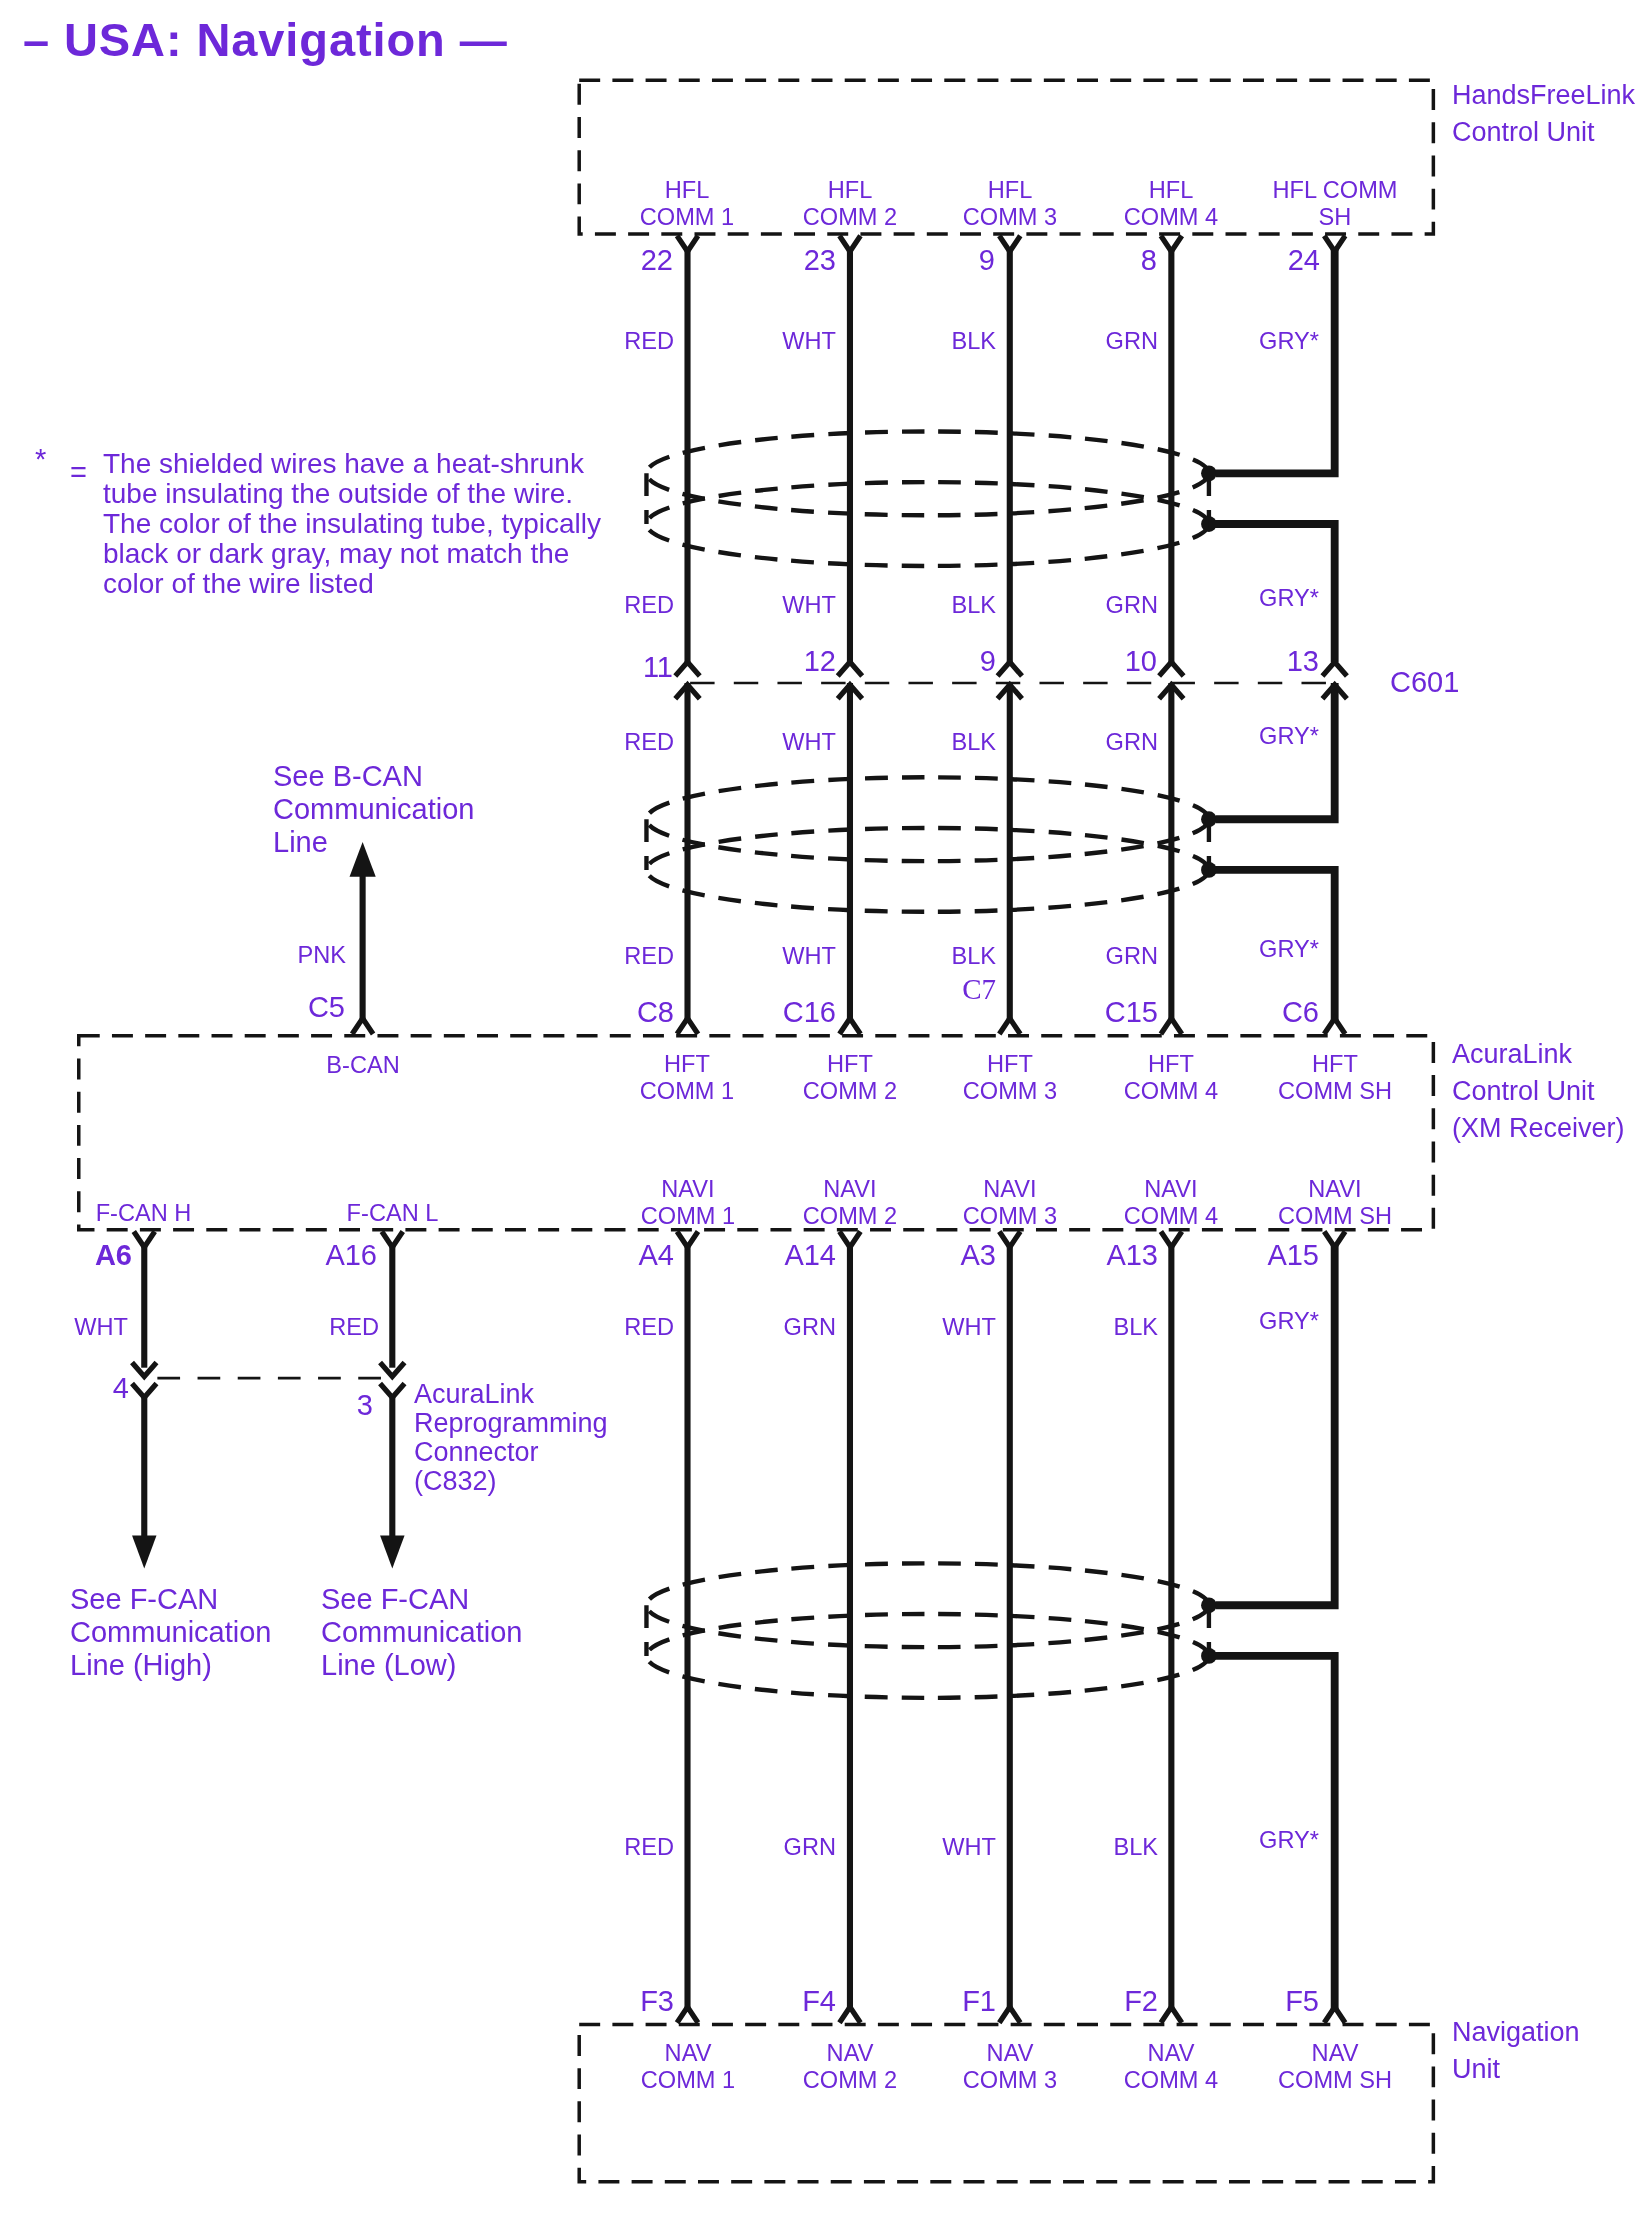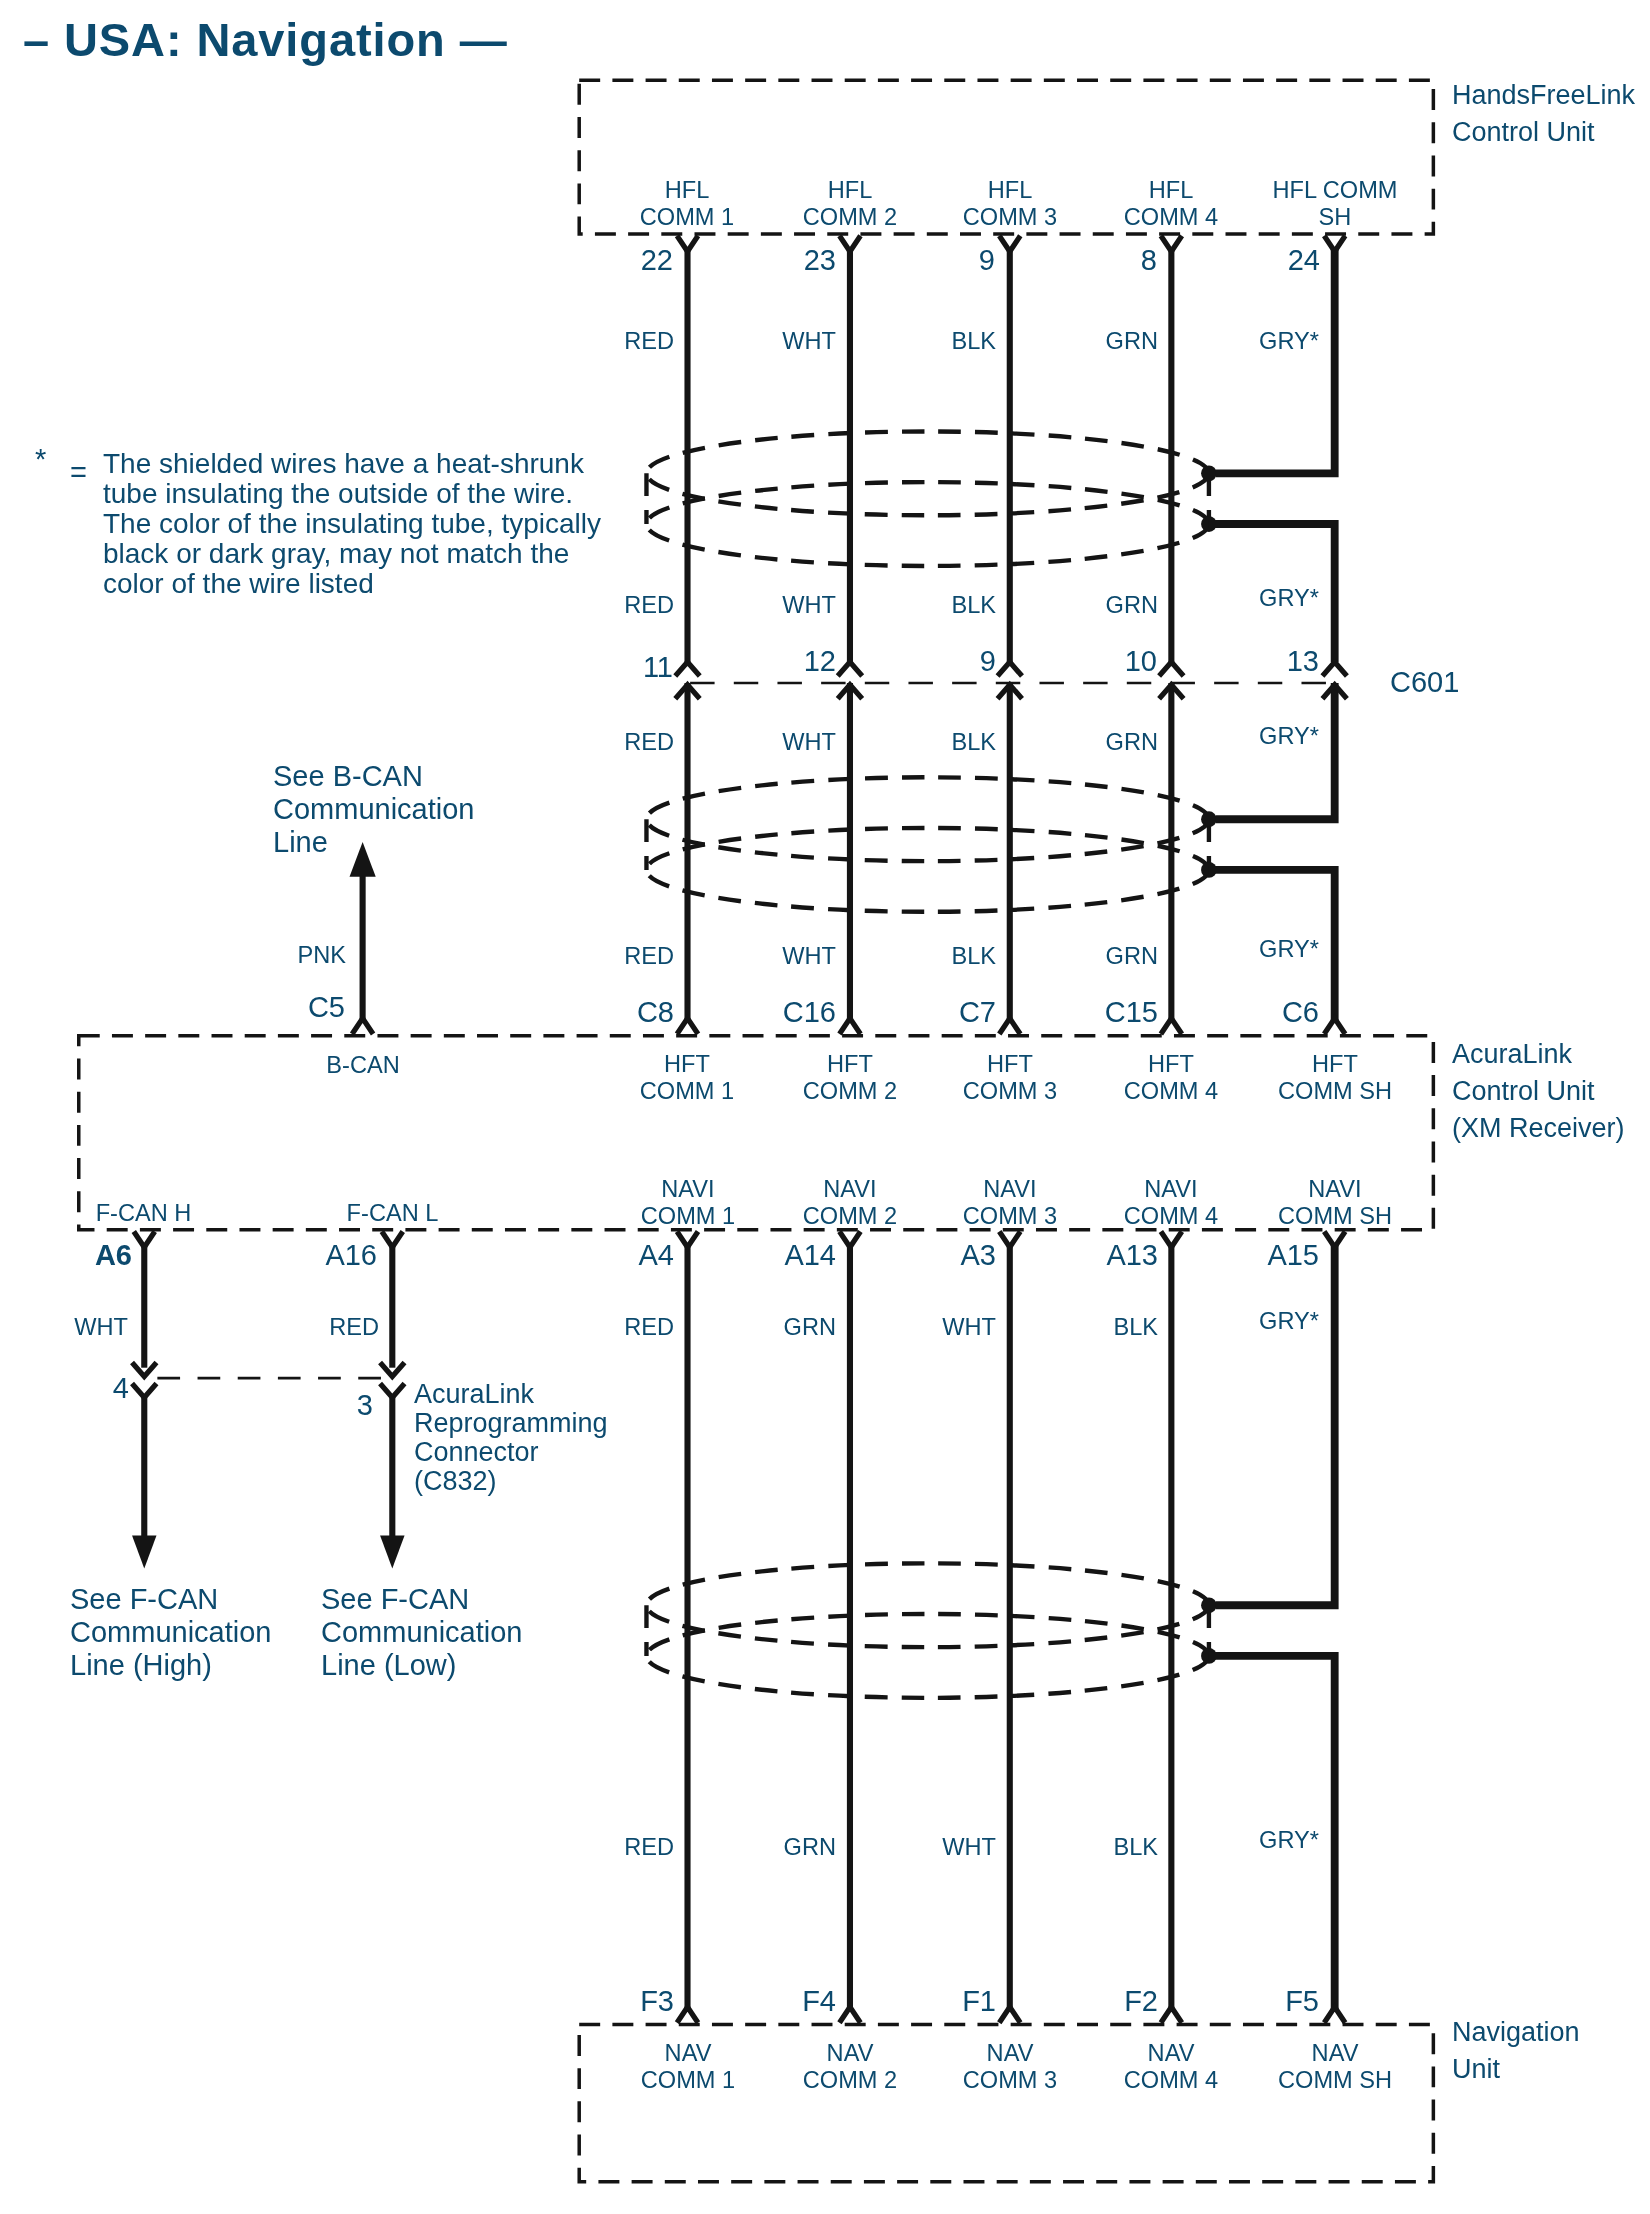--- a/index.html
+++ b/index.html
@@ -5,7 +5,7 @@
   html,body{margin:0;padding:0;background:#fff;}
   #canvas{
     position:relative;width:1651px;height:2214px;background:#fff;
-    font-family:"Liberation Sans","DejaVu Sans",sans-serif;color:#0c4a6e;
+    font-family:"Liberation Sans","DejaVu Sans",sans-serif;color:#6d28d9;
     overflow:hidden;
   }
   #art{position:absolute;left:0;top:0;}

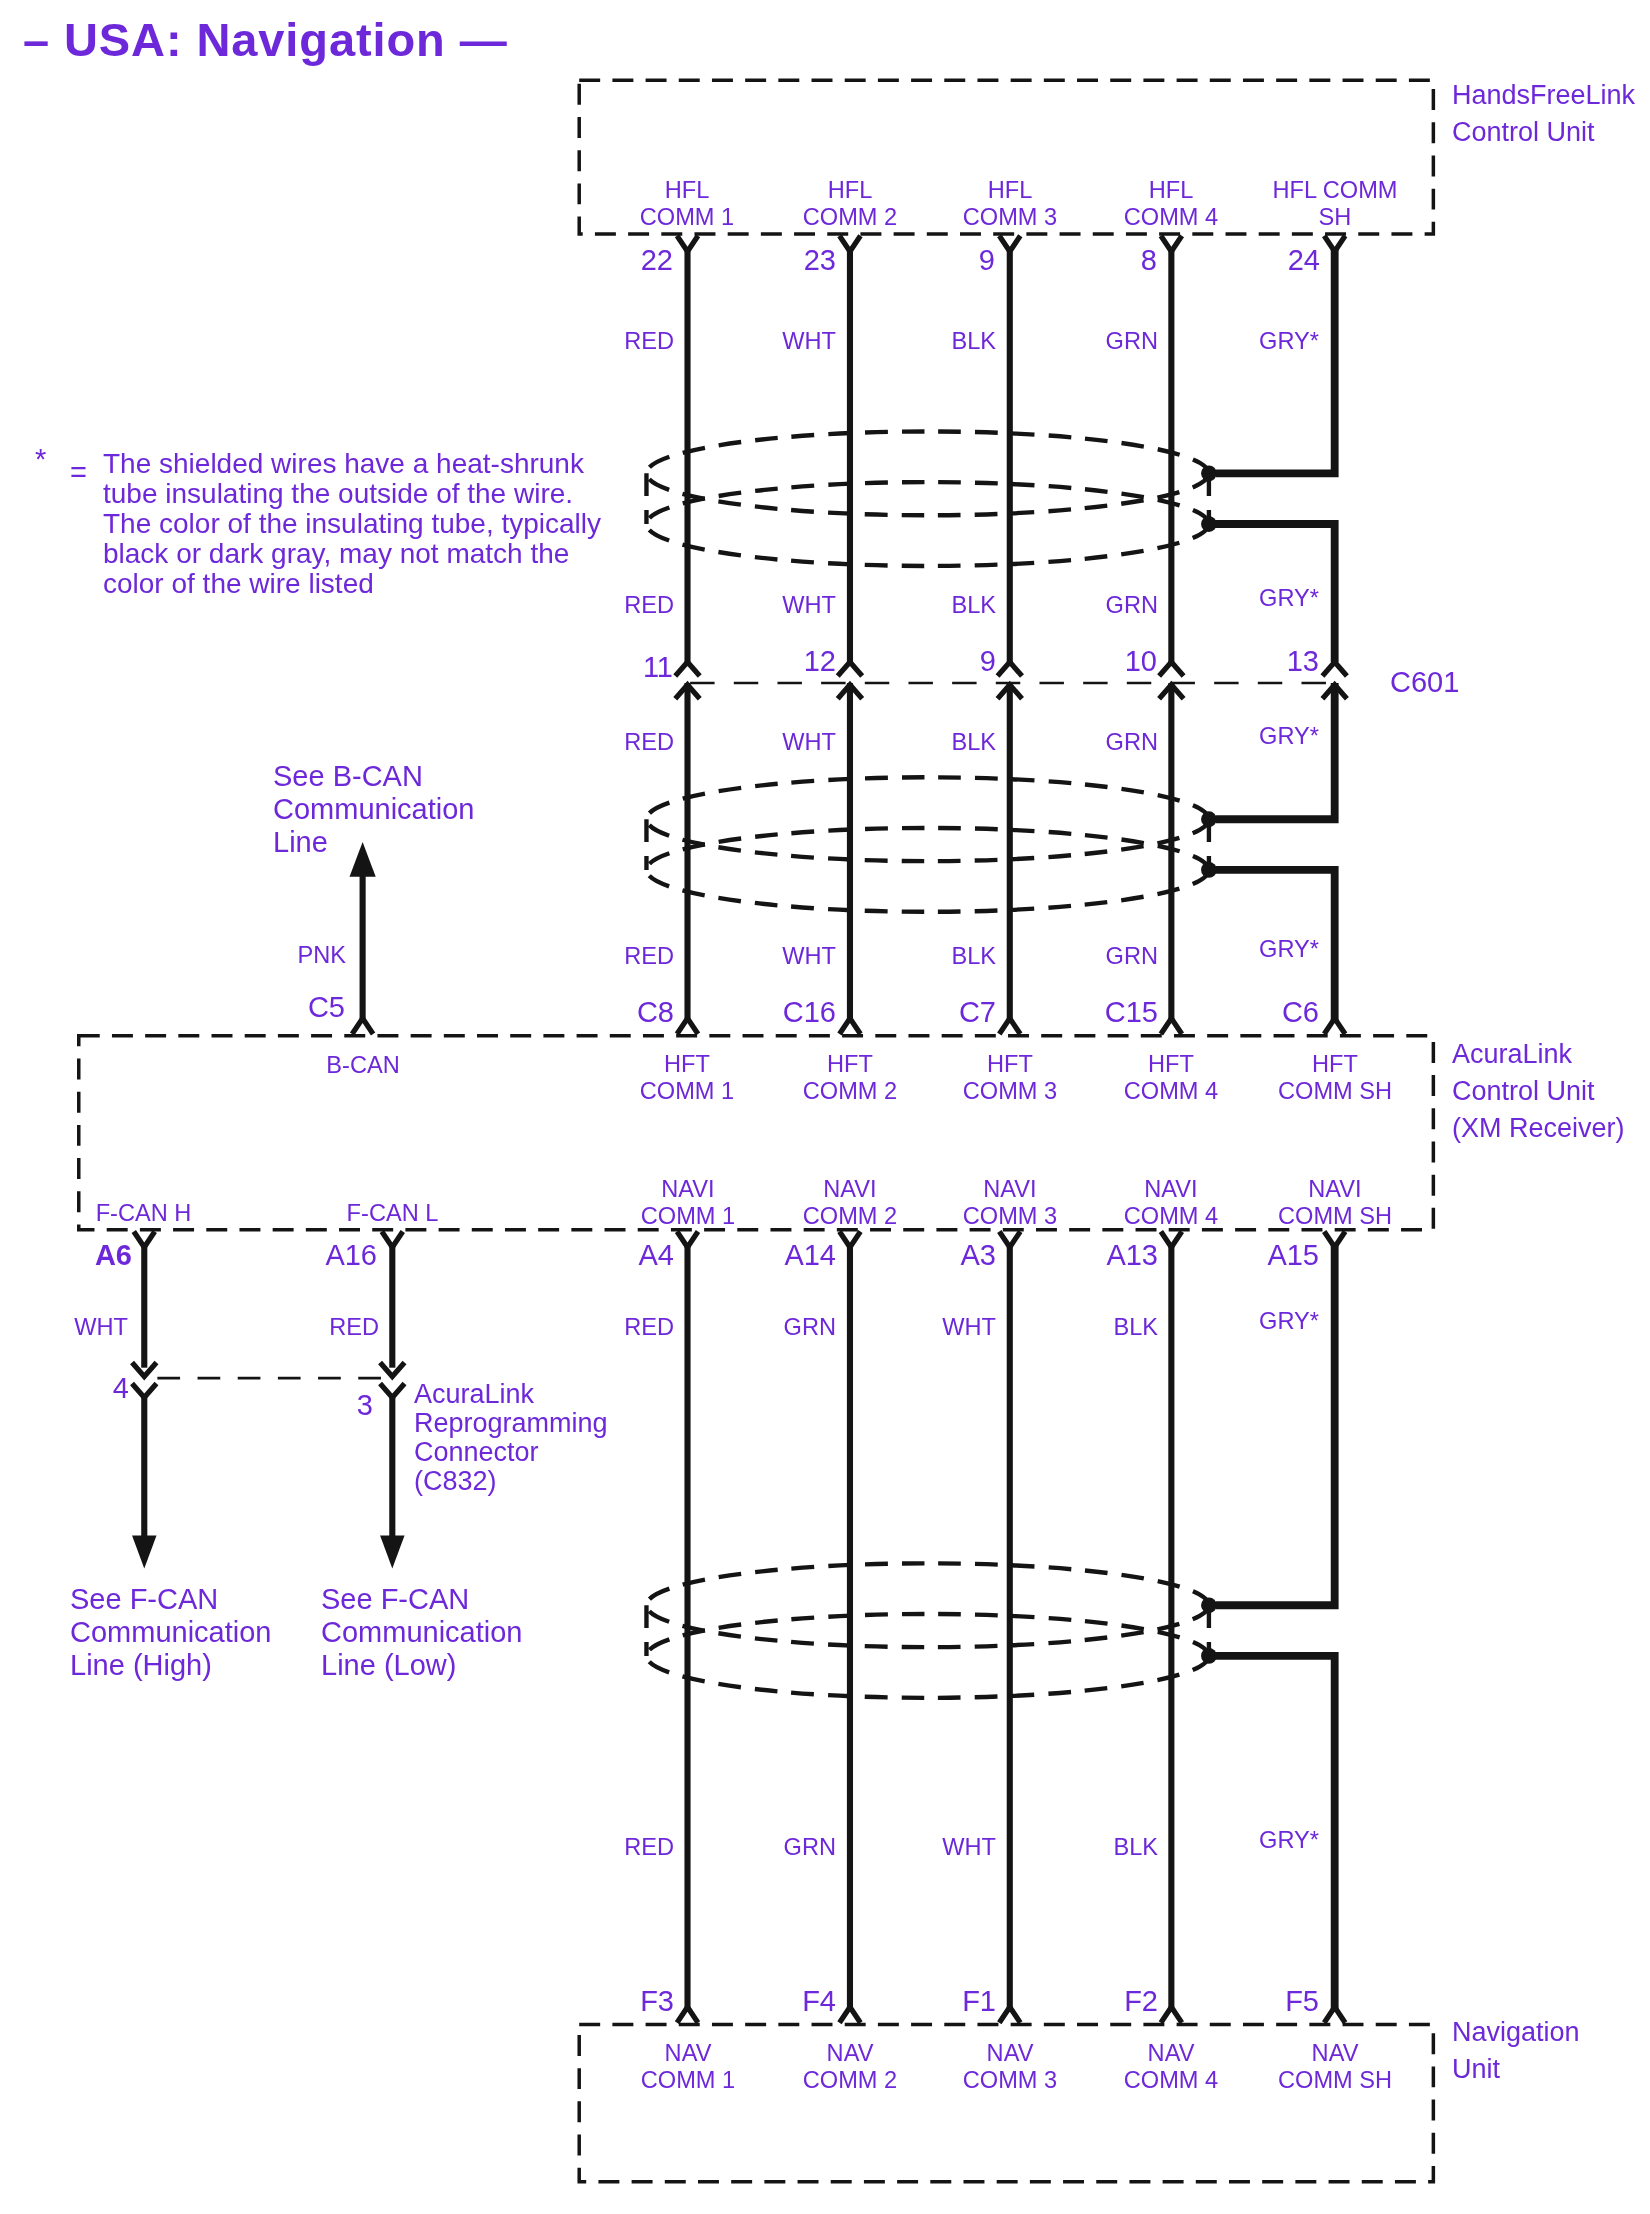--- a/index.html
+++ b/index.html
@@ -249,7 +249,7 @@
 
   <div class="rt fpin" style="left:560px;top:997px;width:114px;">C8</div>
   <div class="rt fpin" style="left:722px;top:997px;width:114px;">C16</div>
-  <div class="rt fpin" style="left:882px;top:997px;width:114px;">C7</div>
+  <div class="rt fpin" style="left:882px;top:974px;width:114px;font-family:Liberation Serif, serif;">C7</div>
   <div class="rt fpin" style="left:1044px;top:997px;width:114px;">C15</div>
   <div class="rt fpin" style="left:1205px;top:997px;width:114px;">C6</div>
 

